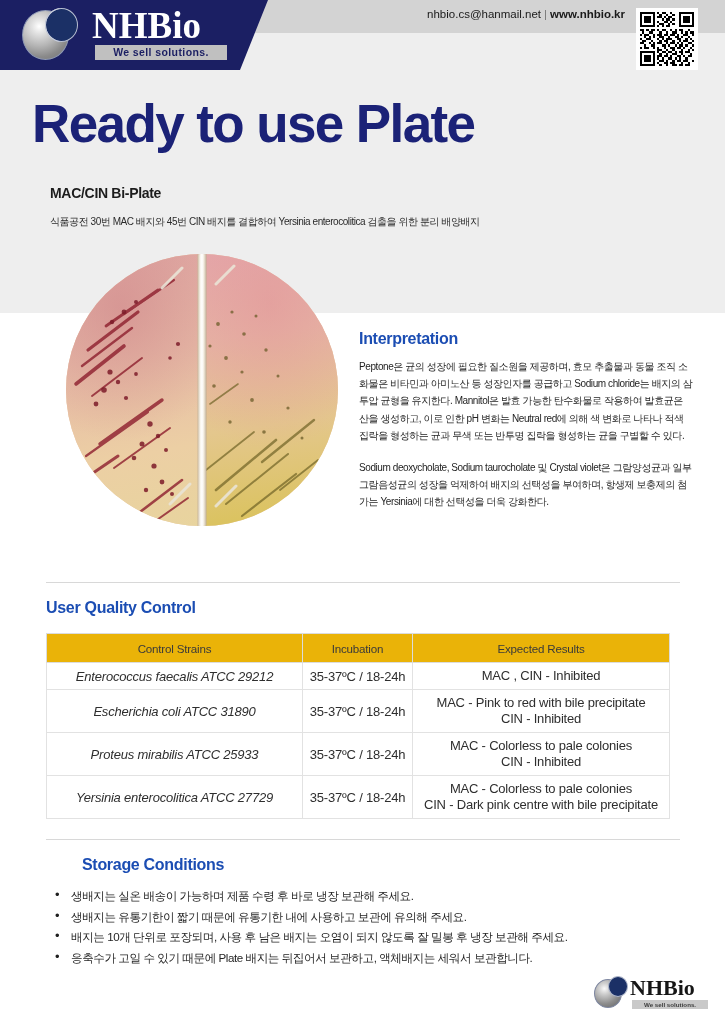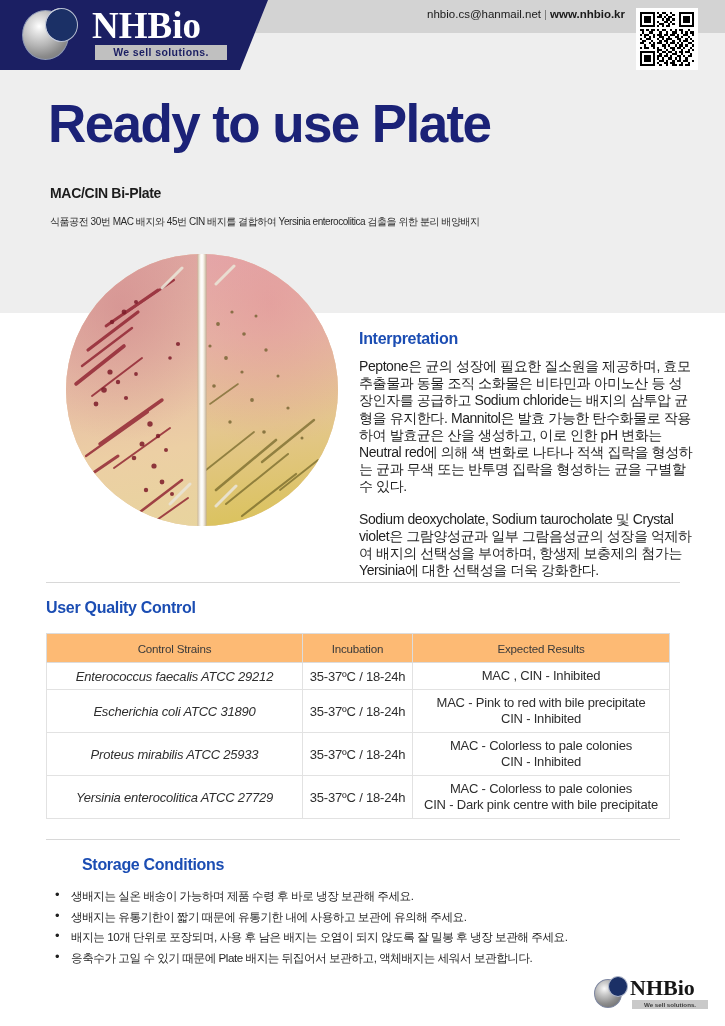--- a/index.html
+++ b/index.html
@@ -138,7 +138,7 @@
   
   .title {
     position: absolute;
-    top: 96px; left: 48px;
+    top: 96px; left: 32px;
     font-size: 53px;
     font-weight: bold;
     color: #1b2277;

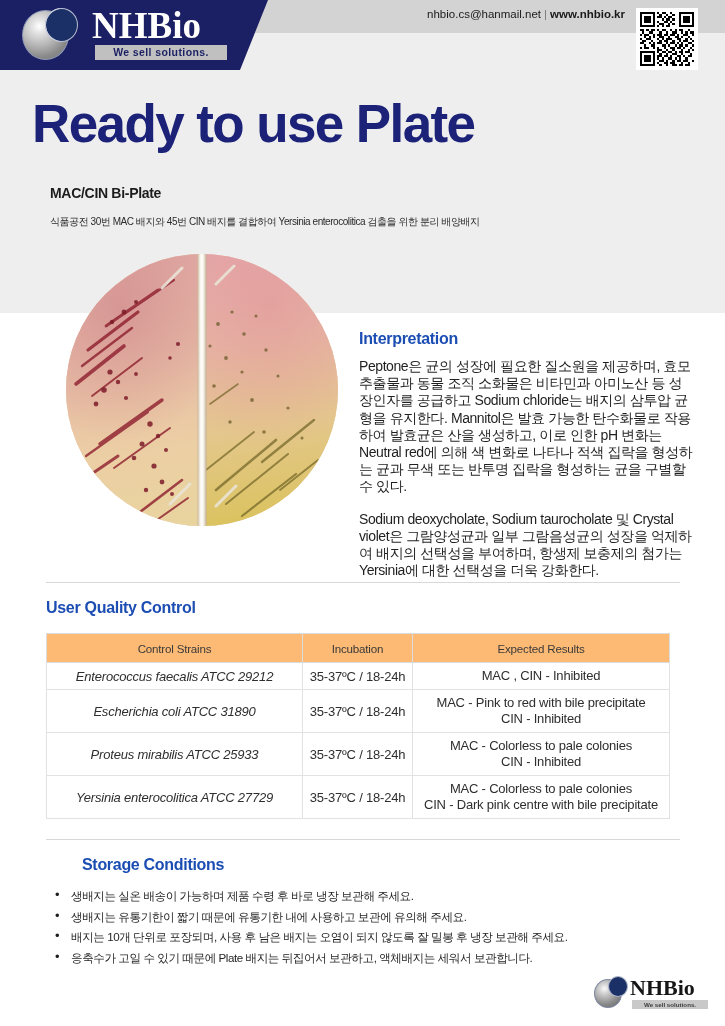--- a/index.html
+++ b/index.html
@@ -227,7 +227,7 @@
     position: absolute;
     top: 358px; left: 359px;
     width: 334px;
-    font-size: 14px;
+    font-size: 10px;
     line-height: 17.2px;
     color: #1f1f1f;
     letter-spacing: -0.42px;

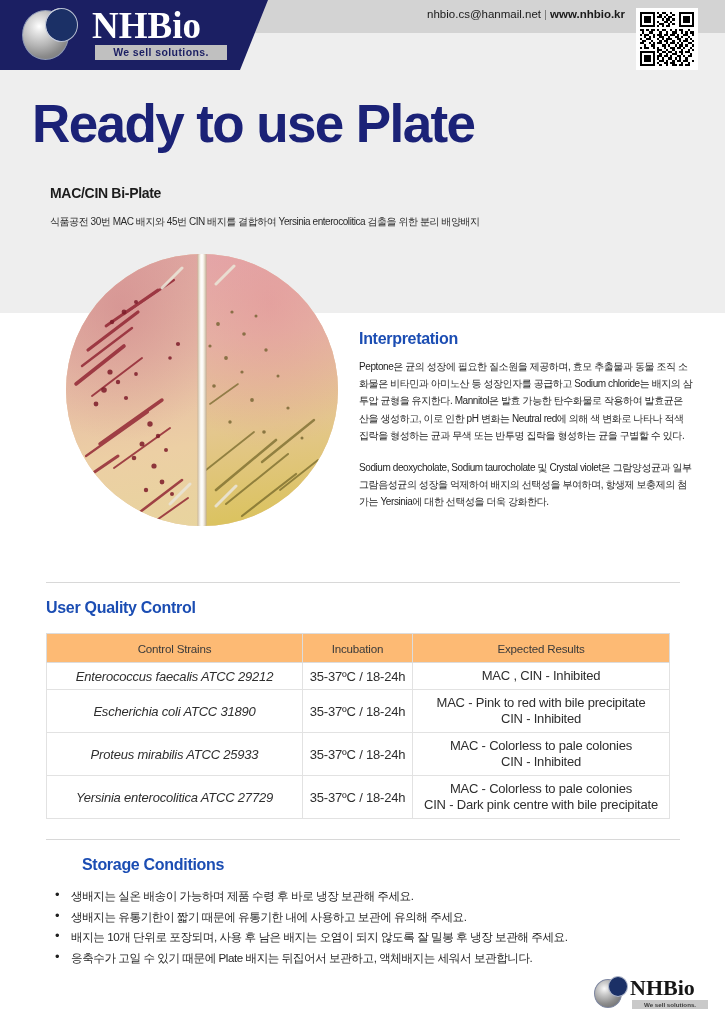--- a/index.html
+++ b/index.html
@@ -245,7 +245,7 @@
     z-index: 4;
   }
   .qc-table th {
-    background: #fdba74;
+    background: #eab308;
     border: 1px solid #dcdcdc;
     font-size: 11.6px;
     font-weight: normal;

